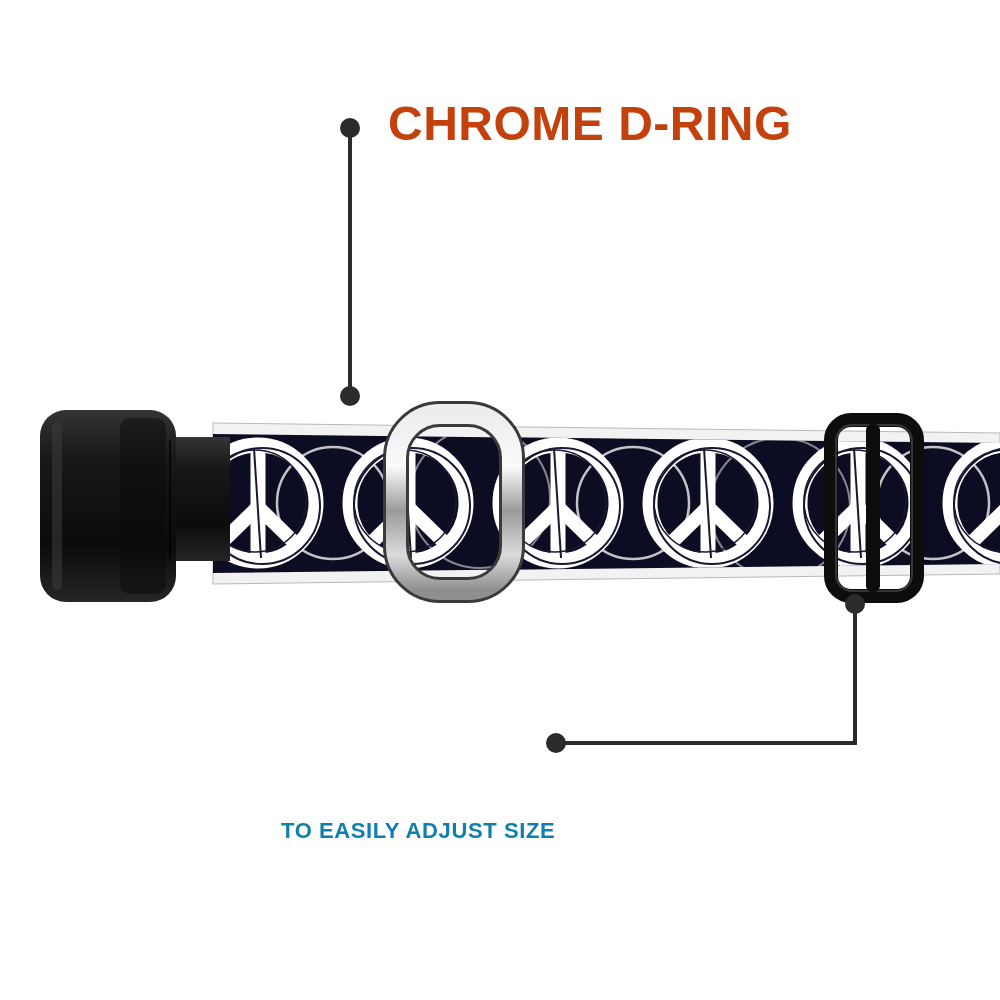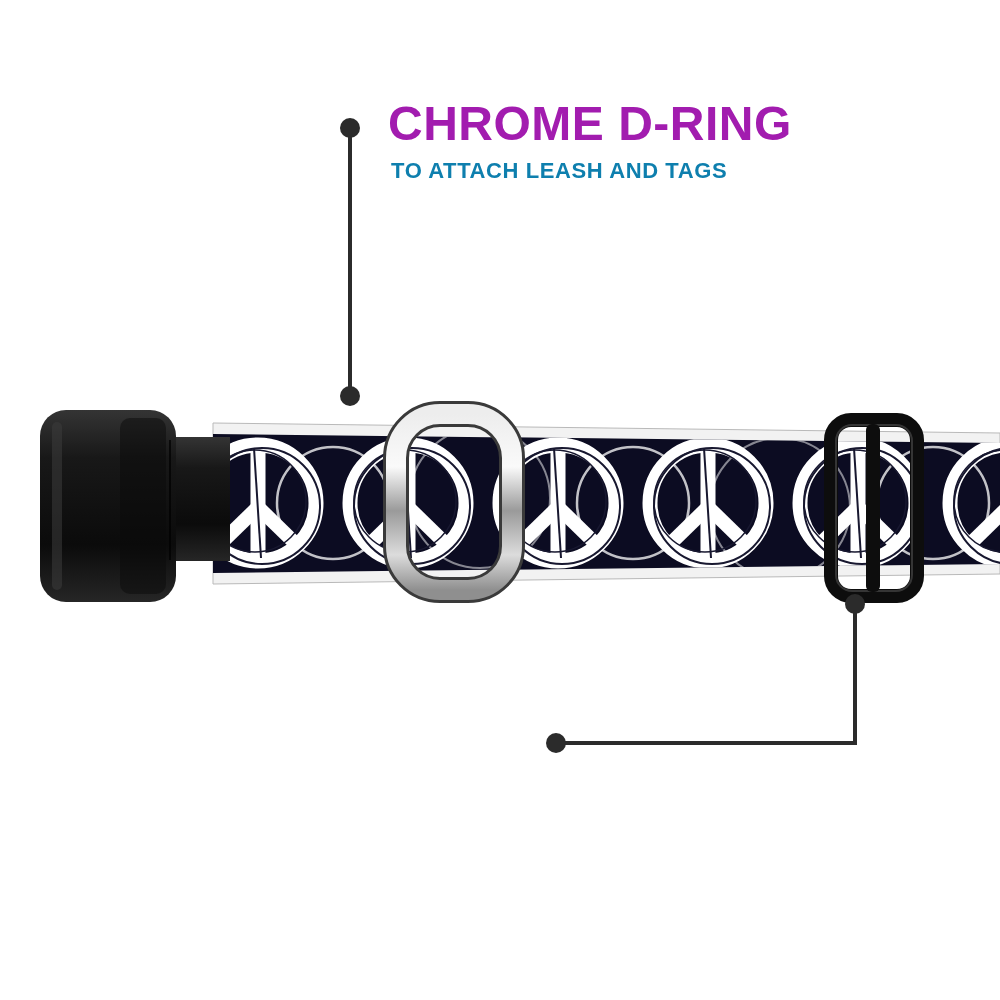--- a/index.html
+++ b/index.html
@@ -10,7 +10,7 @@
   .collar-svg{position:absolute;left:0;top:0;width:1000px;height:1000px;}
   .callout-title{
     position:absolute;font-weight:700;font-size:48px;line-height:1;
-    color:#a21caf;letter-spacing:0.5px;white-space:nowrap;
+    color:#c2410c;letter-spacing:0.5px;white-space:nowrap;
   }
   .callout-sub{
     position:absolute;font-weight:700;font-size:22px;line-height:1;

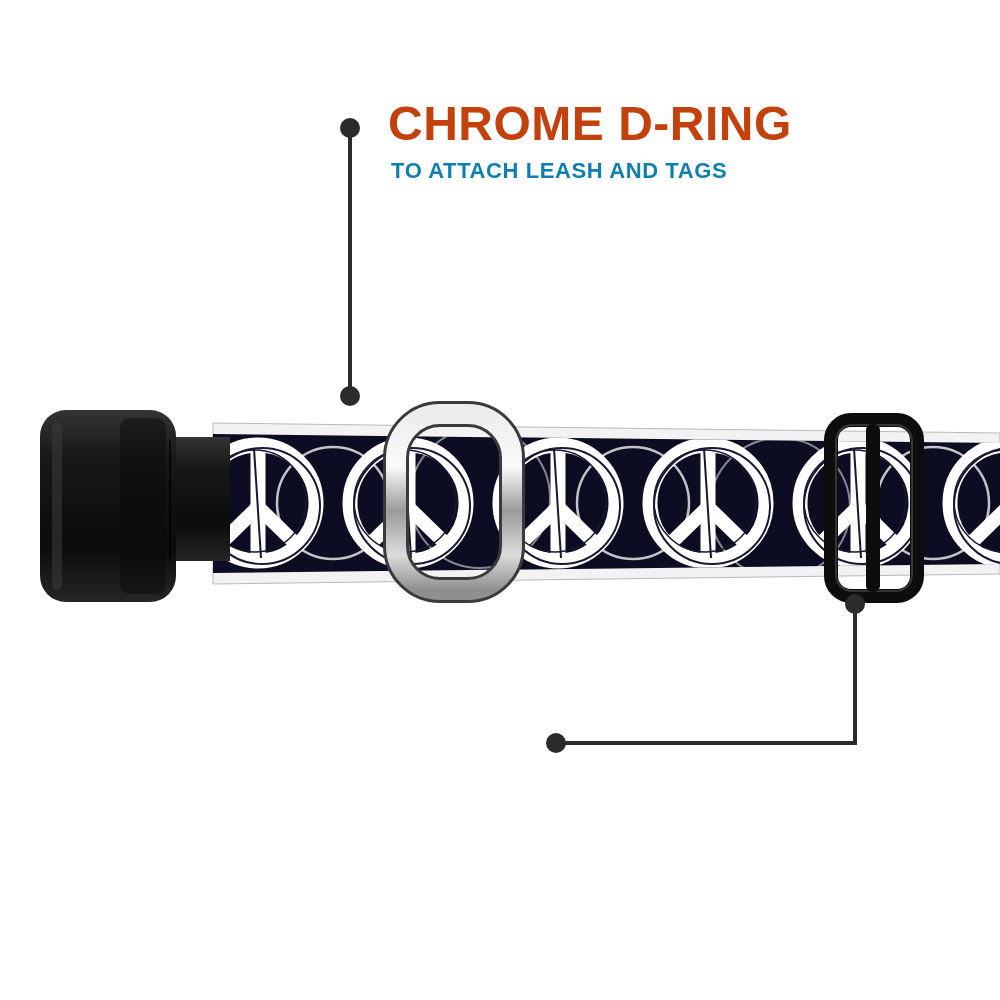--- a/index.html
+++ b/index.html
@@ -107,7 +107,6 @@
   <div class="dot" id="top-dot-b"></div>
 
   <div class="callout-title" id="top-title">CHROME D-RING</div>
-  <div class="callout-sub" id="top-sub">TO ATTACH LEASH AND TAGS</div>
 
   <div class="dot" id="bot-dot-a"></div>
   <div class="line" id="bot-line-v"></div>

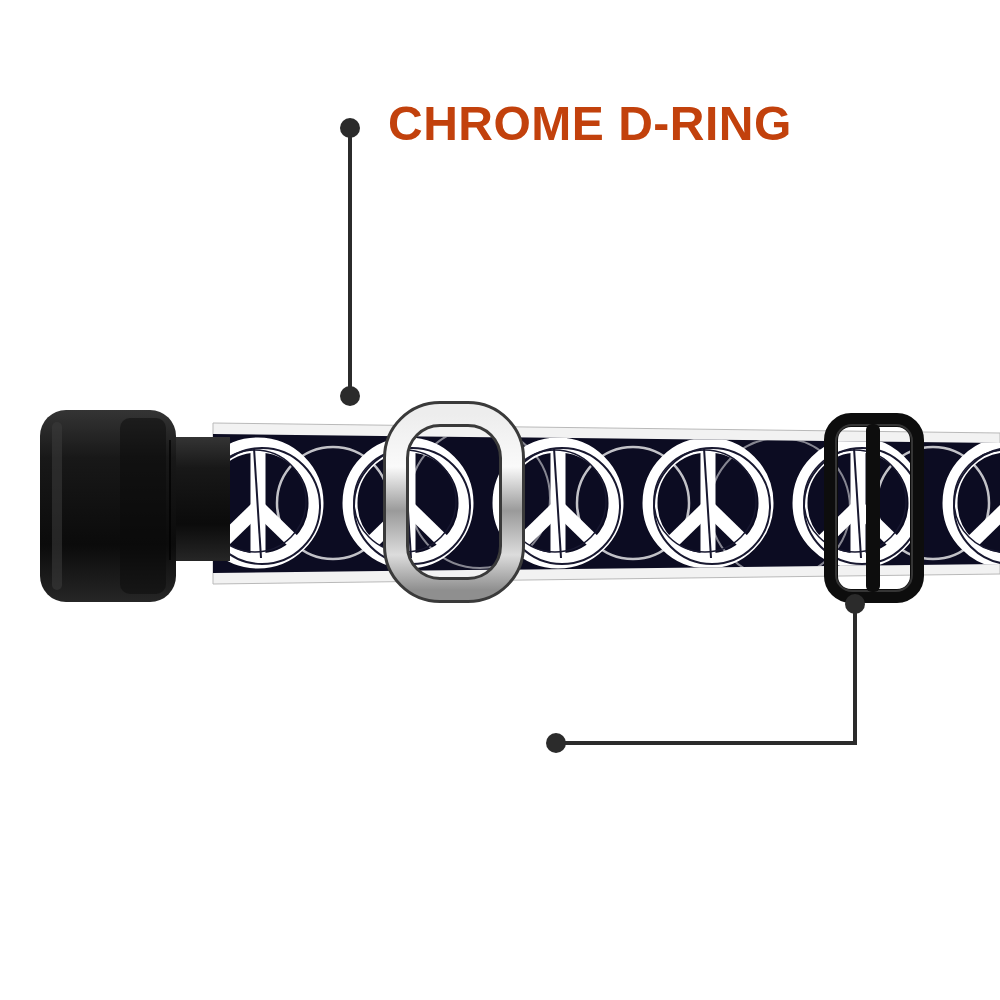--- a/index.html
+++ b/index.html
@@ -113,6 +113,7 @@
   <div class="line" id="bot-line-h"></div>
   <div class="dot" id="bot-dot-b"></div>
 
+  <div class="callout-sub" id="bot-sub">TO EASILY ADJUST SIZE</div>
 
 </div>
 

